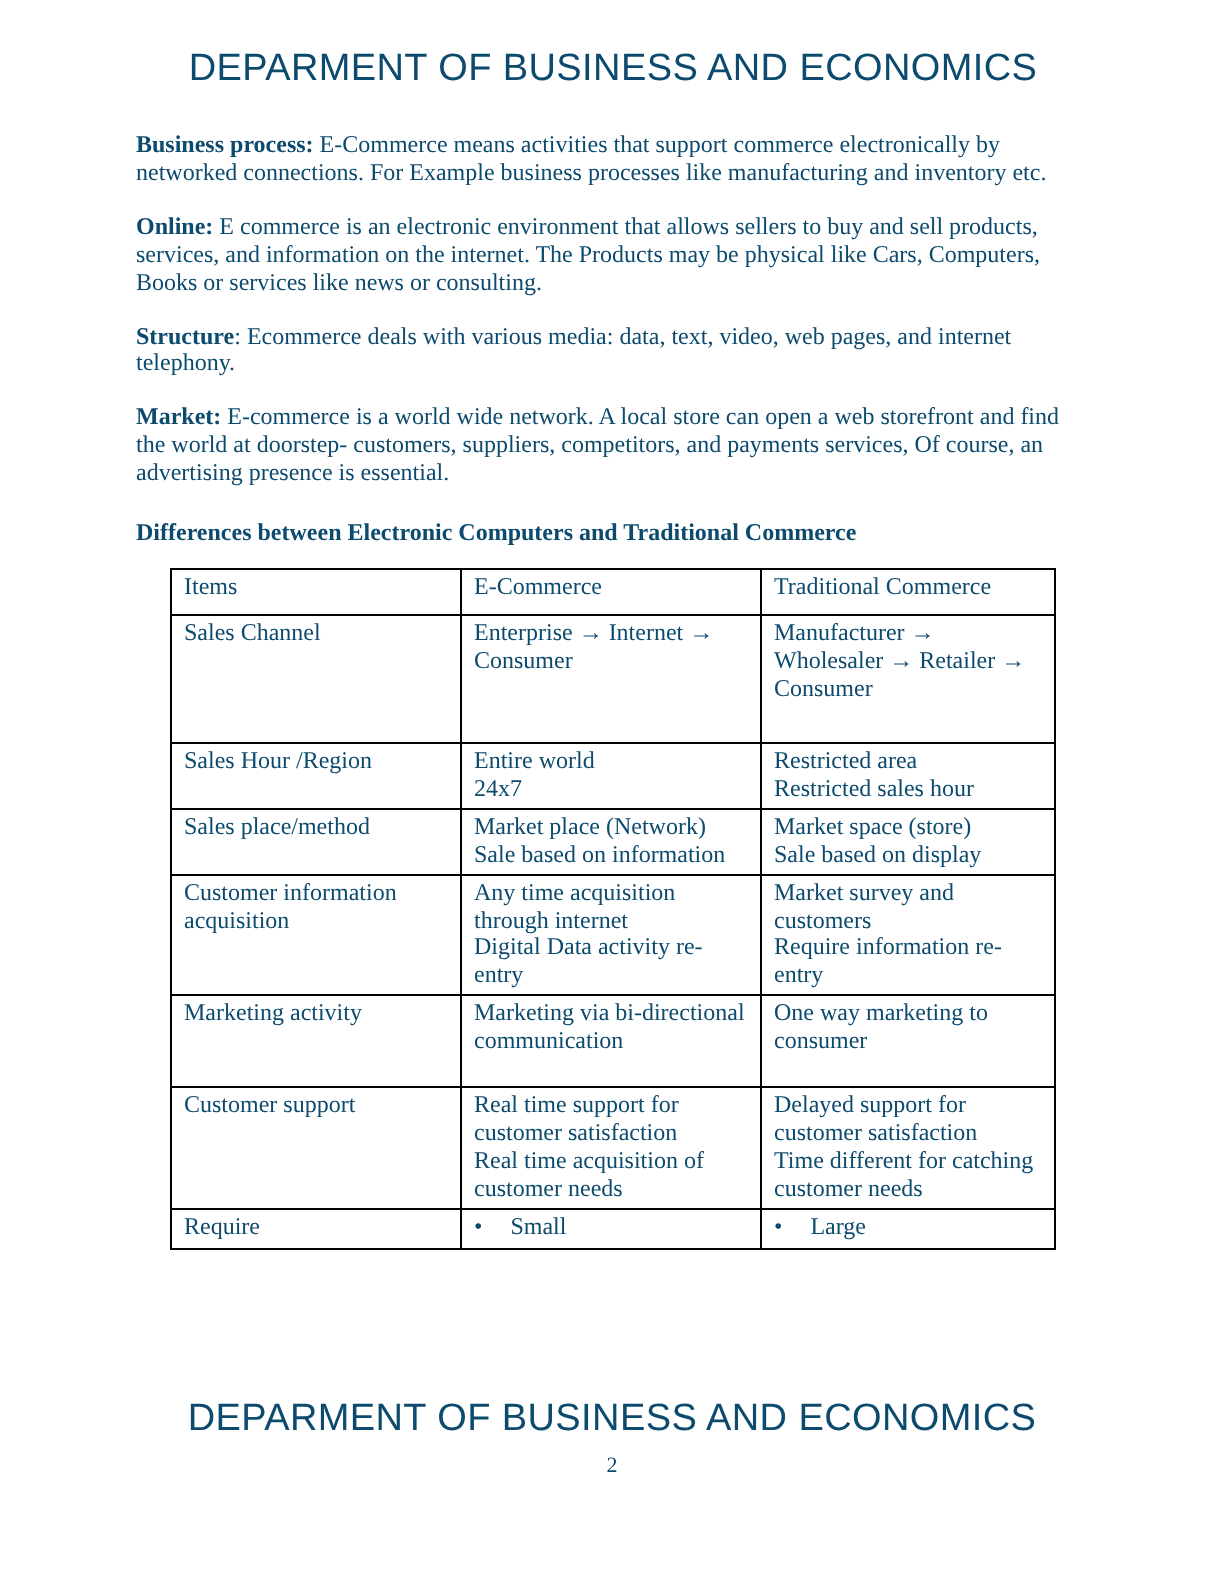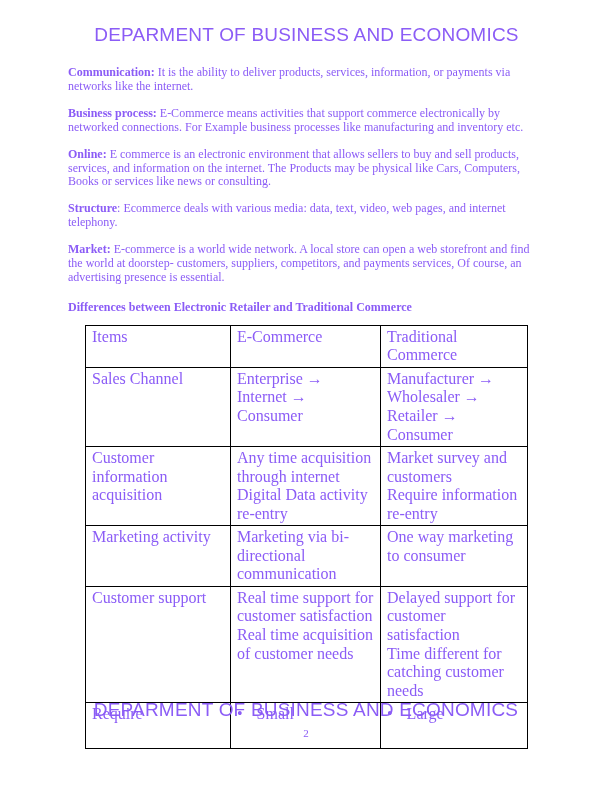--- a/index.html
+++ b/index.html
@@ -5,7 +5,7 @@
   html,body{margin:0;padding:0;background:#ffffff;}
   .page{
     width:612px;height:792px;box-sizing:border-box;background:#ffffff;
-    padding:24px 67px 0 68px;position:relative;color:#8b5cf6;
+    padding:24px 67px 0 68px;position:relative;color:#0c4a6e;
     font-family:"Liberation Serif", serif;font-size:12px;line-height:1.16;
   }
   .doc-title{

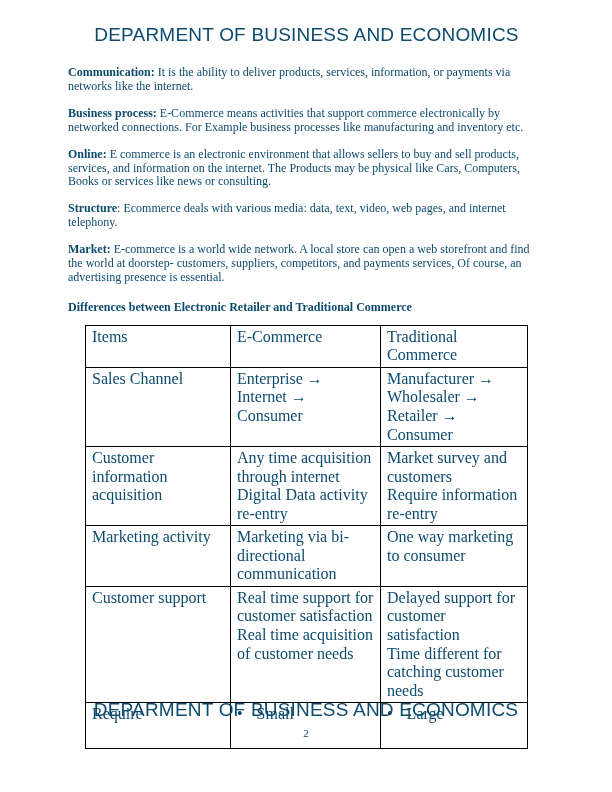--- a/index.html
+++ b/index.html
@@ -52,9 +52,6 @@
 
   <h1 class="doc-title">DEPARMENT OF BUSINESS AND ECONOMICS</h1>
 
-  <p class="para">
-    <b>Communication:</b><span> It is the ability to deliver products, services, information, or payments via networks like the internet.</span>
-  </p>
 
 
   <p class="para">

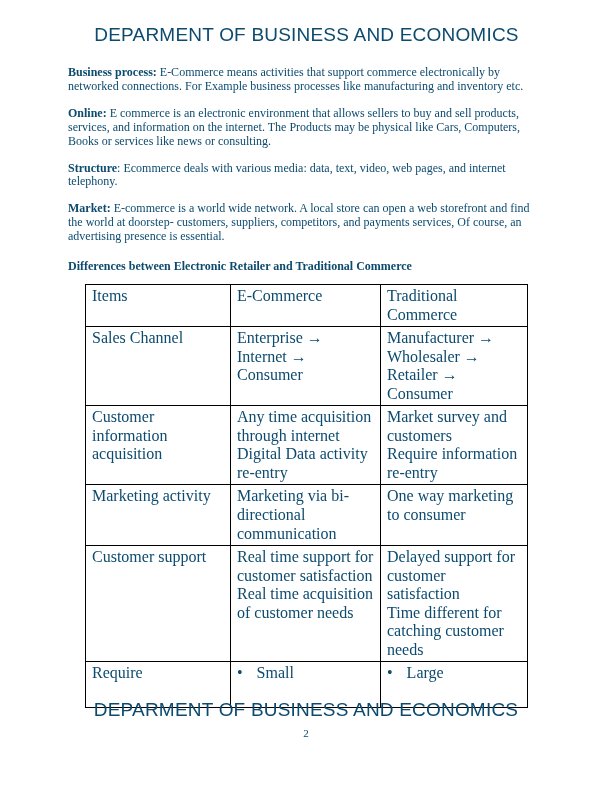--- a/index.html
+++ b/index.html
@@ -70,7 +70,7 @@
     <b>Market:</b><span> E-commerce is a world wide network. A local store can open a web storefront and find the world at doorstep- customers, suppliers, competitors, and payments services, Of course, an advertising presence is essential.</span>
   </p>
 
-  <div class="section-heading">Differences between Electronic Retailer and Traditional Commerce</div>
+  <div class="section-heading">Differences between Electronic Computers and Traditional Commerce</div>
 
   <table class="cmp">
     <colgroup>

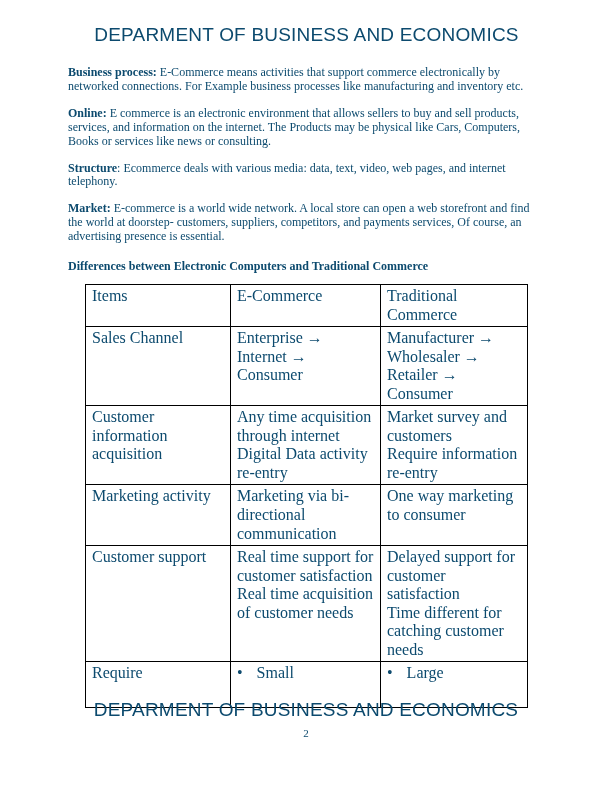--- a/index.html
+++ b/index.html
@@ -18,7 +18,7 @@
   .section-heading{font-weight:bold;margin:16px 0 10px 0;}
   table.cmp{
     border-collapse:collapse;margin-left:17px;width:442px;
-    font-size:16px;line-height:1.16;table-layout:fixed;
+    font-size:12px;line-height:1.16;table-layout:fixed;
   }
   table.cmp th, table.cmp td{
     border:1px solid #000;vertical-align:top;text-align:left;

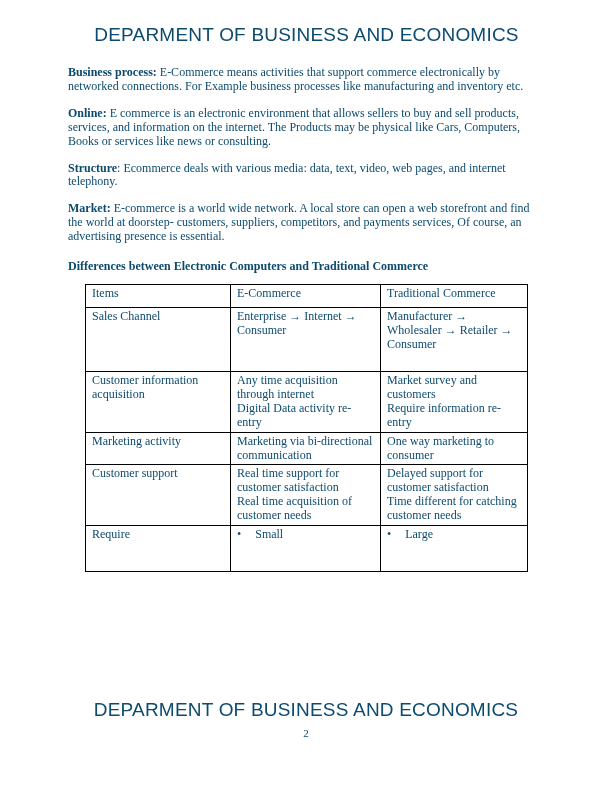--- a/index.html
+++ b/index.html
@@ -96,6 +96,17 @@
         </td>
       </tr>
       <tr>
+        <td>Sales Hour /Region</td>
+        <td>
+          <span class="cell-line">Entire world</span>
+          <span class="cell-line">24x7</span>
+        </td>
+        <td>
+          <span class="cell-line">Restricted area</span>
+          <span class="cell-line">Restricted sales hour</span>
+        </td>
+      </tr>
+      <tr>
         <td>Customer information acquisition</td>
         <td>
           <span class="cell-line">Any time acquisition through internet</span>

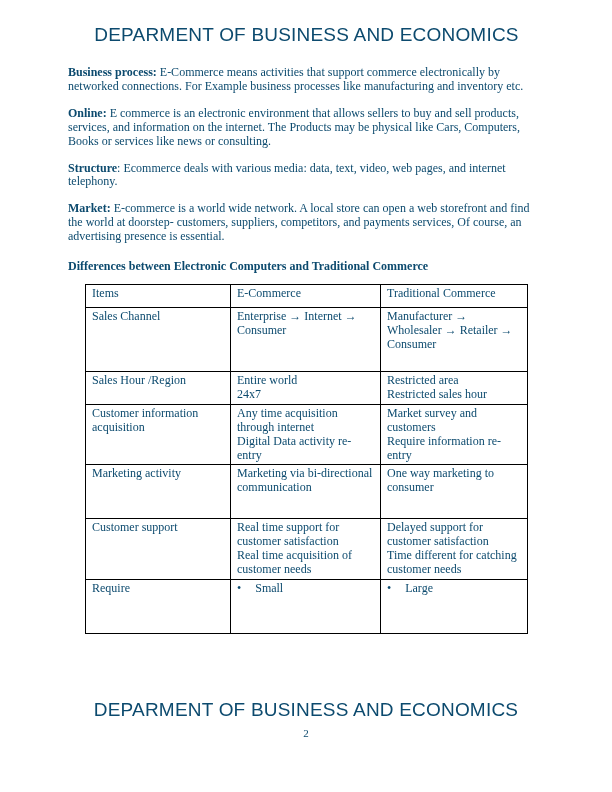--- a/index.html
+++ b/index.html
@@ -107,6 +107,17 @@
         </td>
       </tr>
       <tr>
+        <td>Sales place/method</td>
+        <td>
+          <span class="cell-line">Market place (Network)</span>
+          <span class="cell-line">Sale based on information</span>
+        </td>
+        <td>
+          <span class="cell-line">Market space (store)</span>
+          <span class="cell-line">Sale based on display</span>
+        </td>
+      </tr>
+      <tr>
         <td>Customer information acquisition</td>
         <td>
           <span class="cell-line">Any time acquisition through internet</span>

